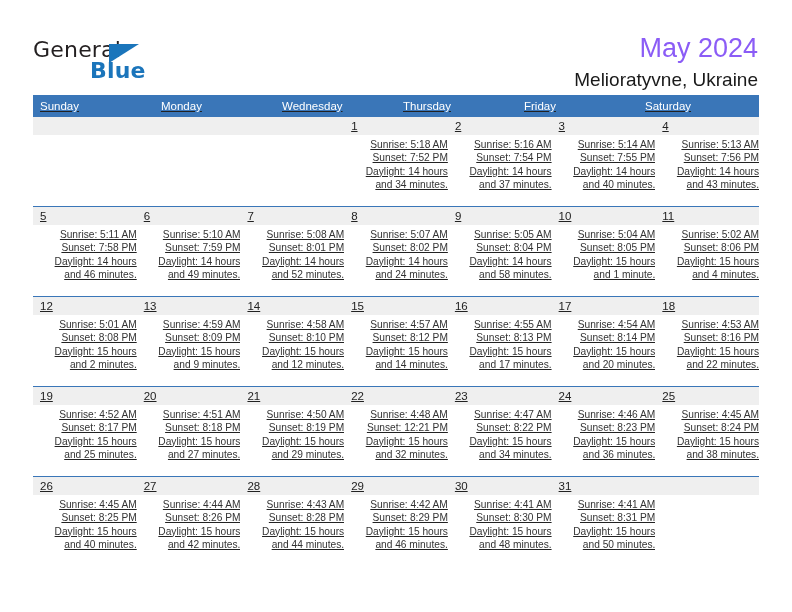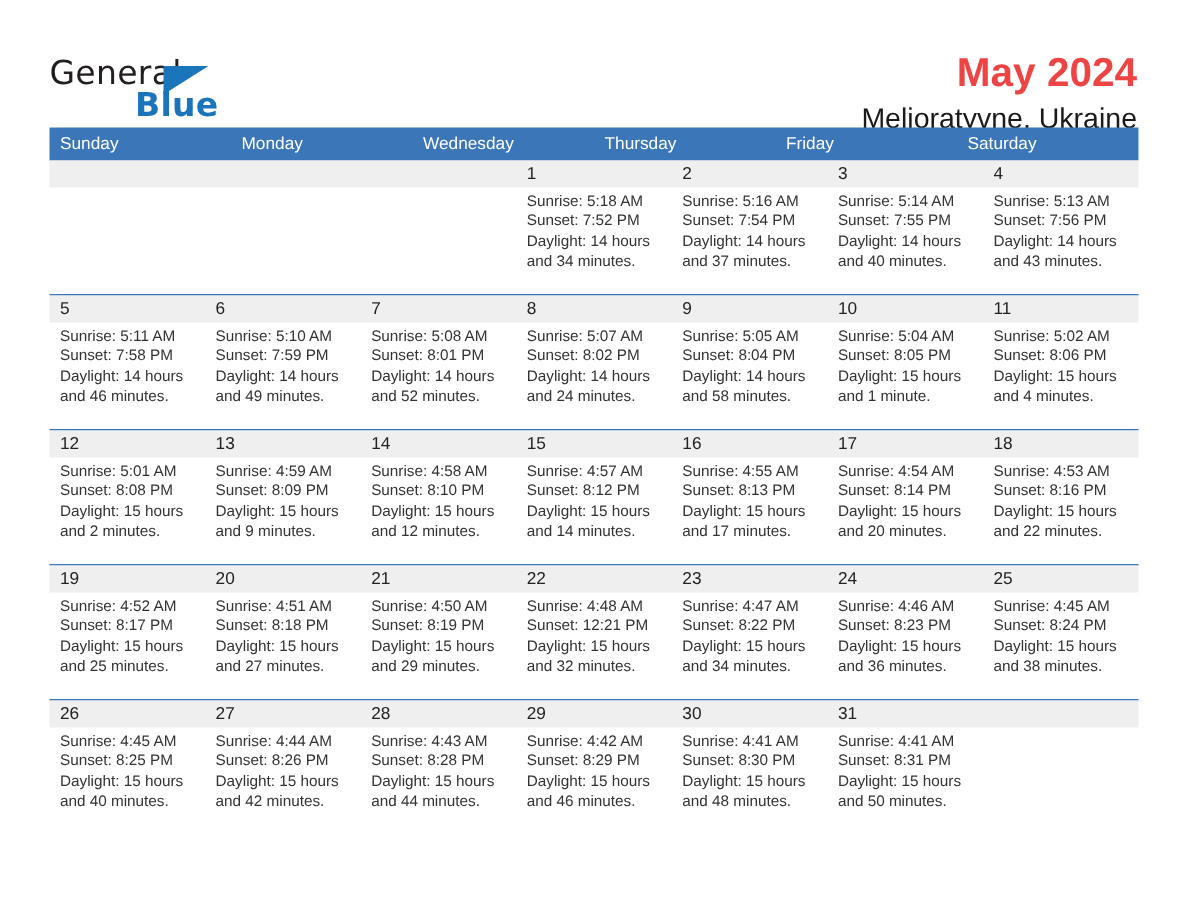--- a/index.html
+++ b/index.html
@@ -75,8 +75,8 @@
   }
   .cal-title {
     font-size: 27px;
-    font-weight: 700;
-    color: #ef4444;
+    font-weight: 400;
+    color: #8b5cf6;
     line-height: 32px;
     white-space: nowrap;
   }

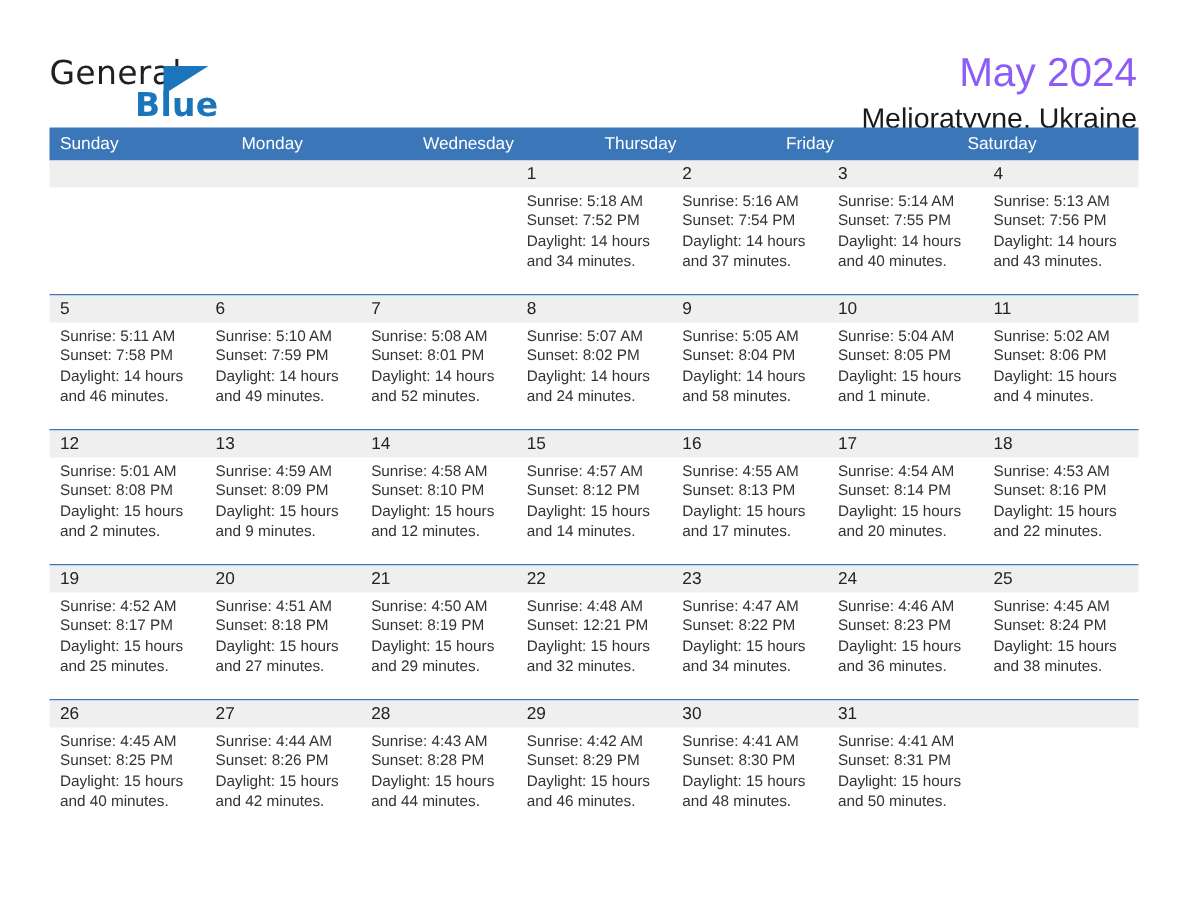--- a/index.html
+++ b/index.html
@@ -93,8 +93,9 @@
   .calendar {
     position: absolute;
     left: 33px;
-    top: 85px;
+    top: 95px;
     width: 726px;
+    text-decoration: underline;
   }
   .weekdays {
     display: flex;

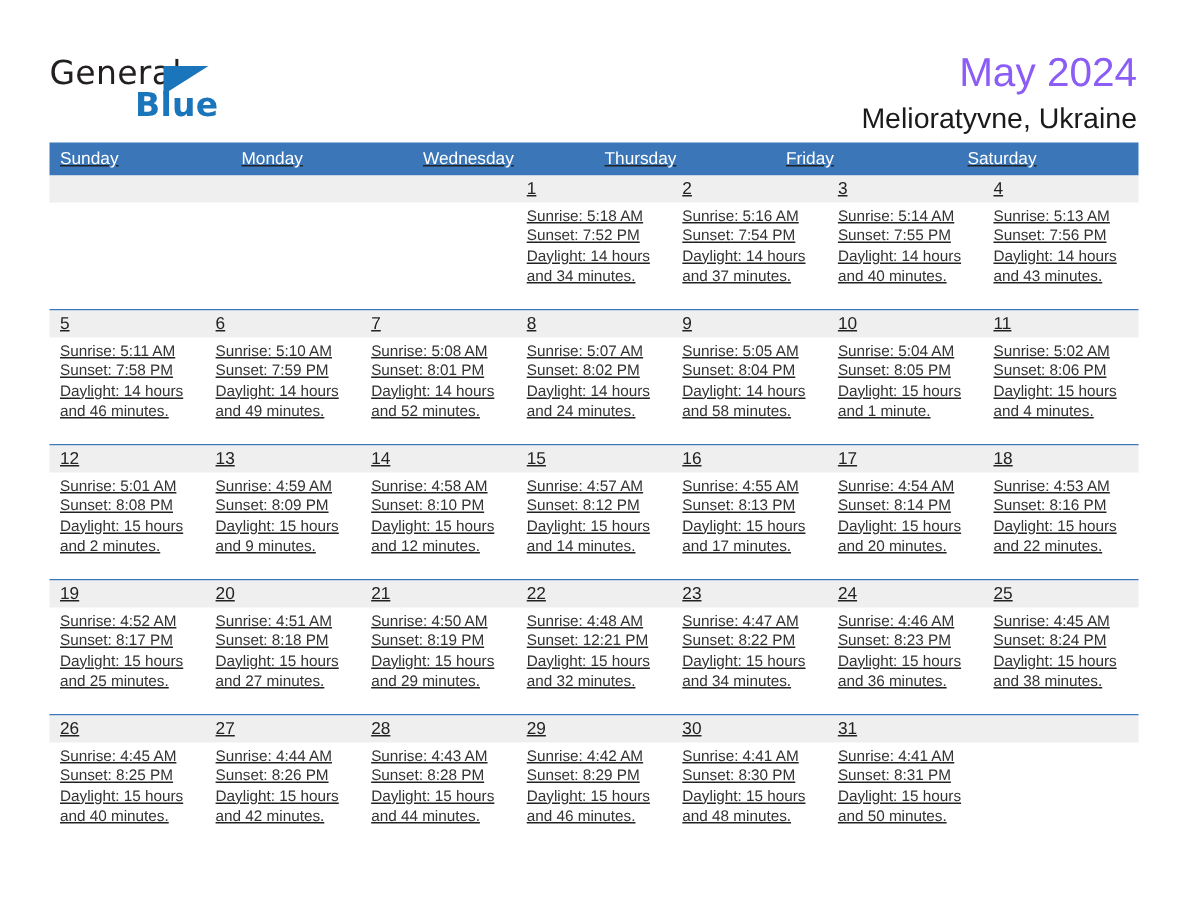--- a/index.html
+++ b/index.html
@@ -154,6 +154,7 @@
     position: relative;
     z-index: 2;
     margin-top: 3px;
+    text-align: right;
   }
   .line {
     font-size: 10.2px;

